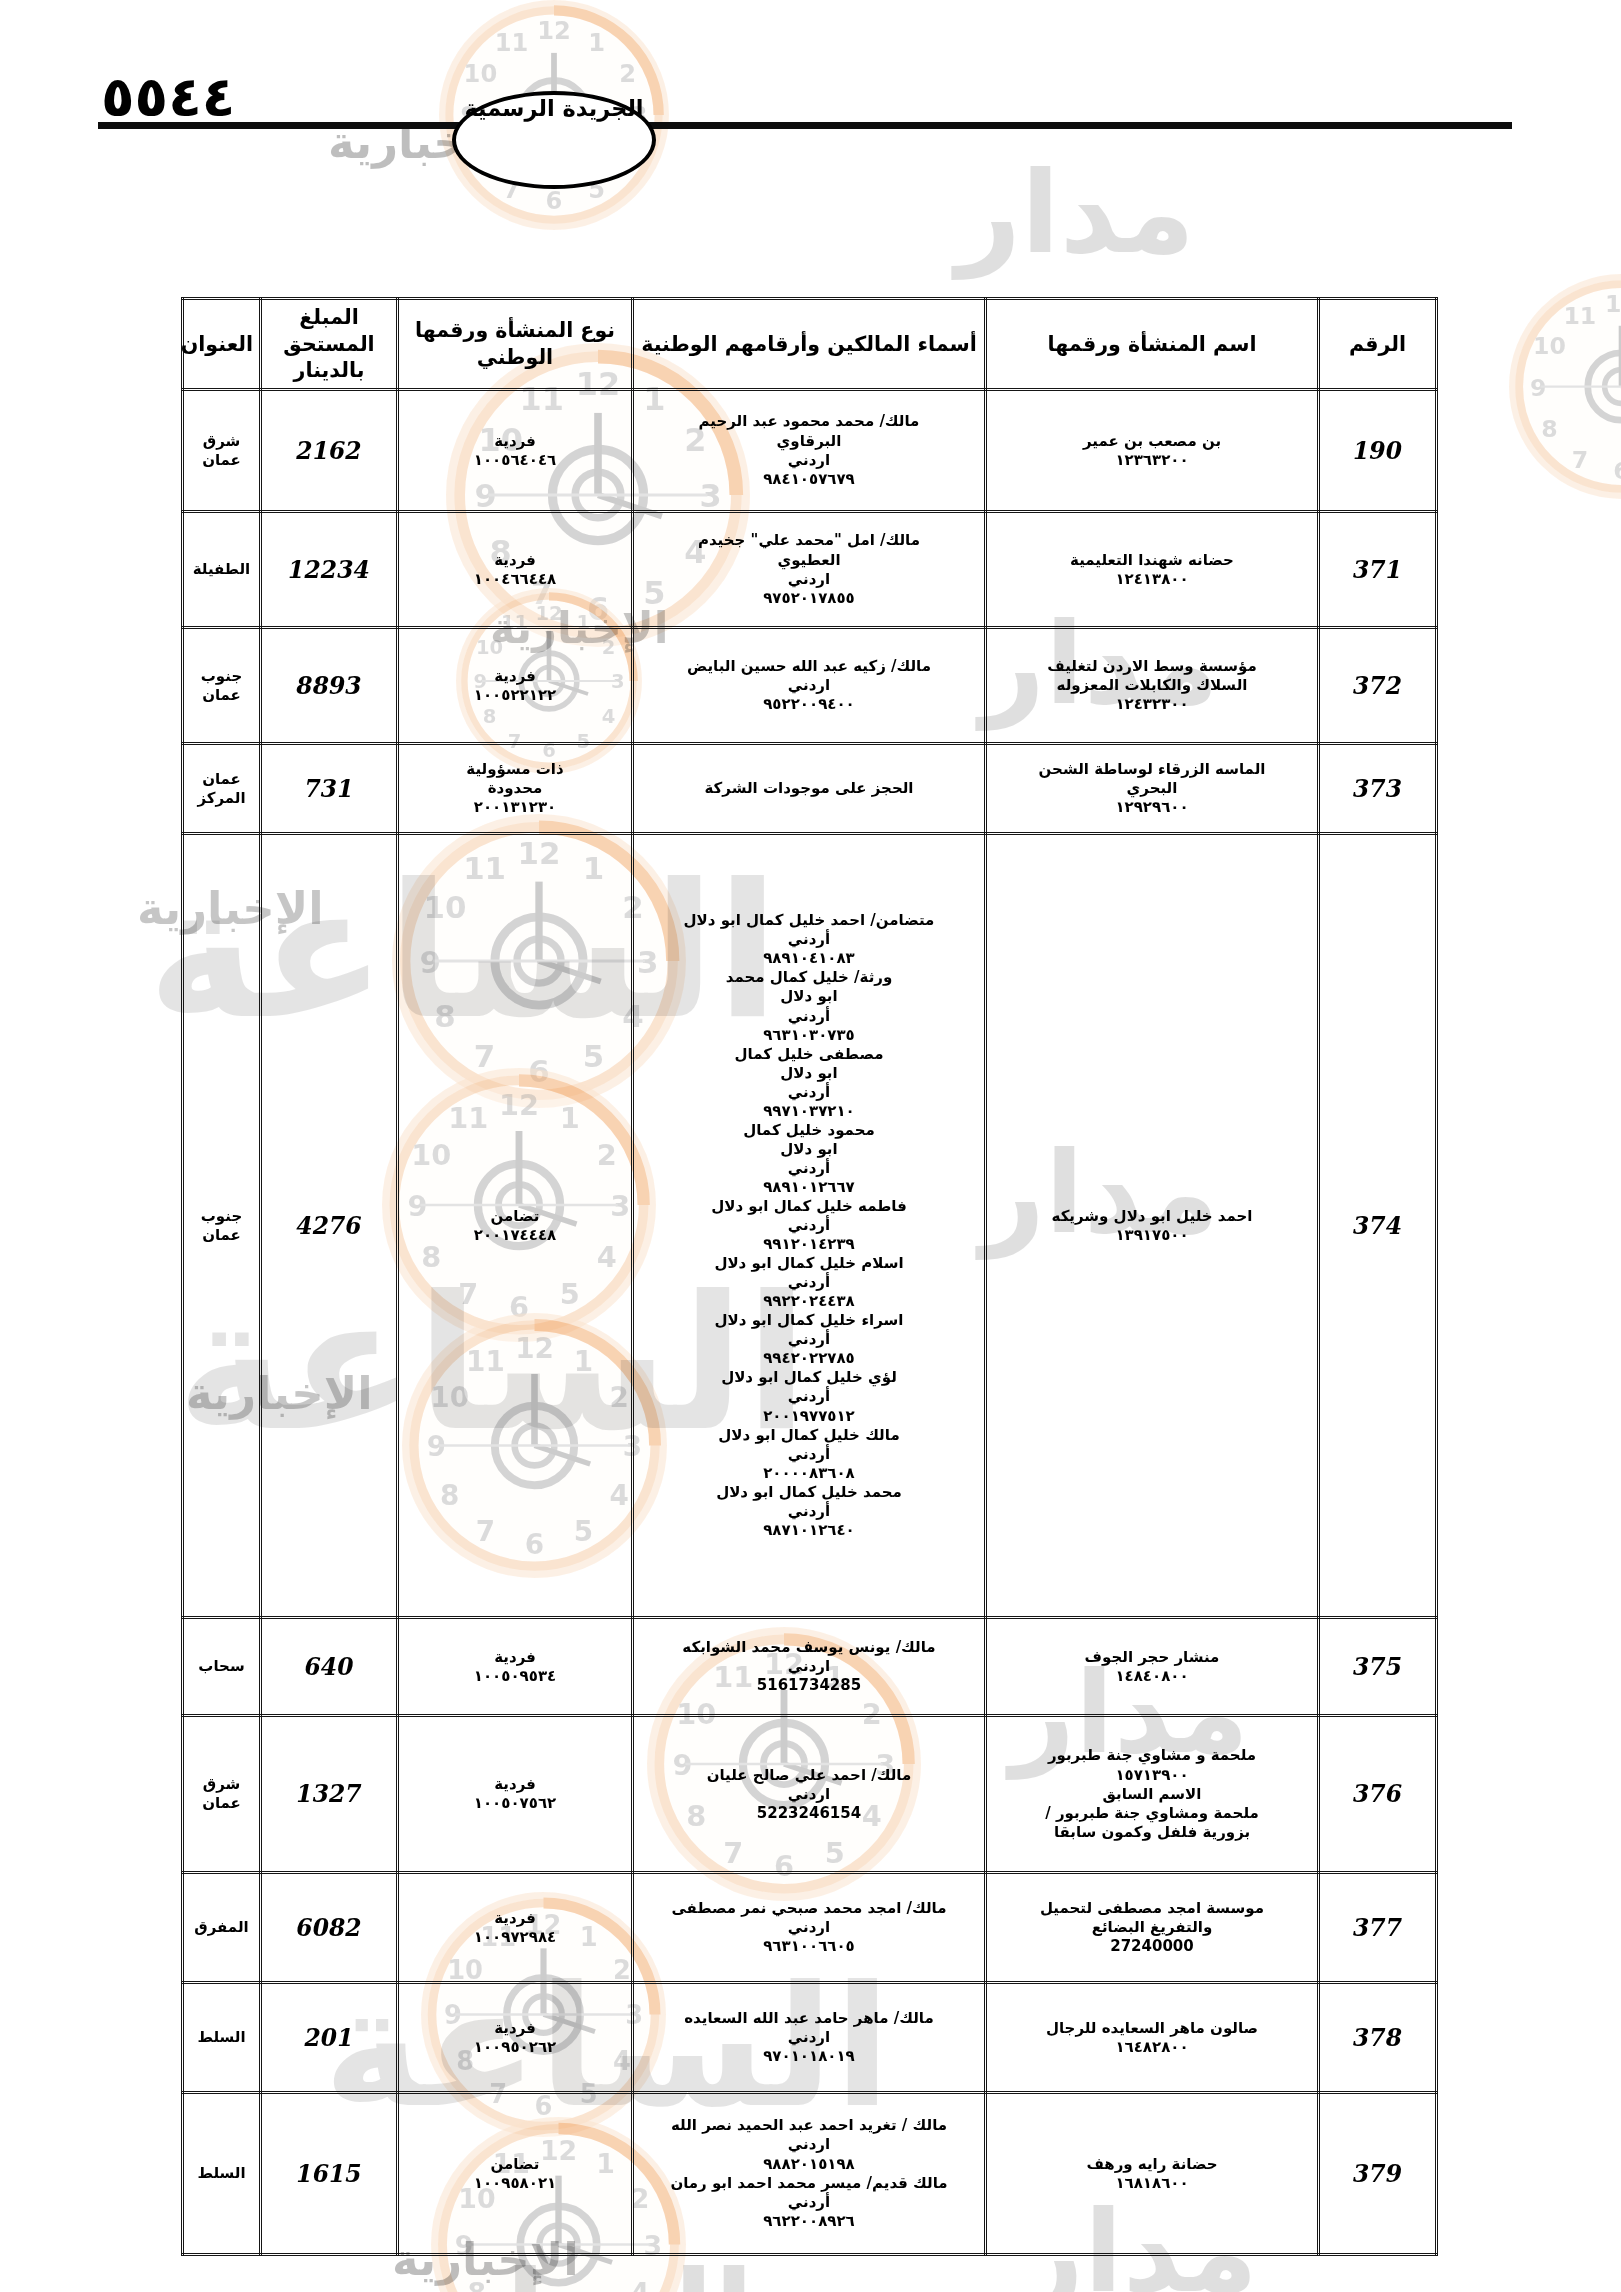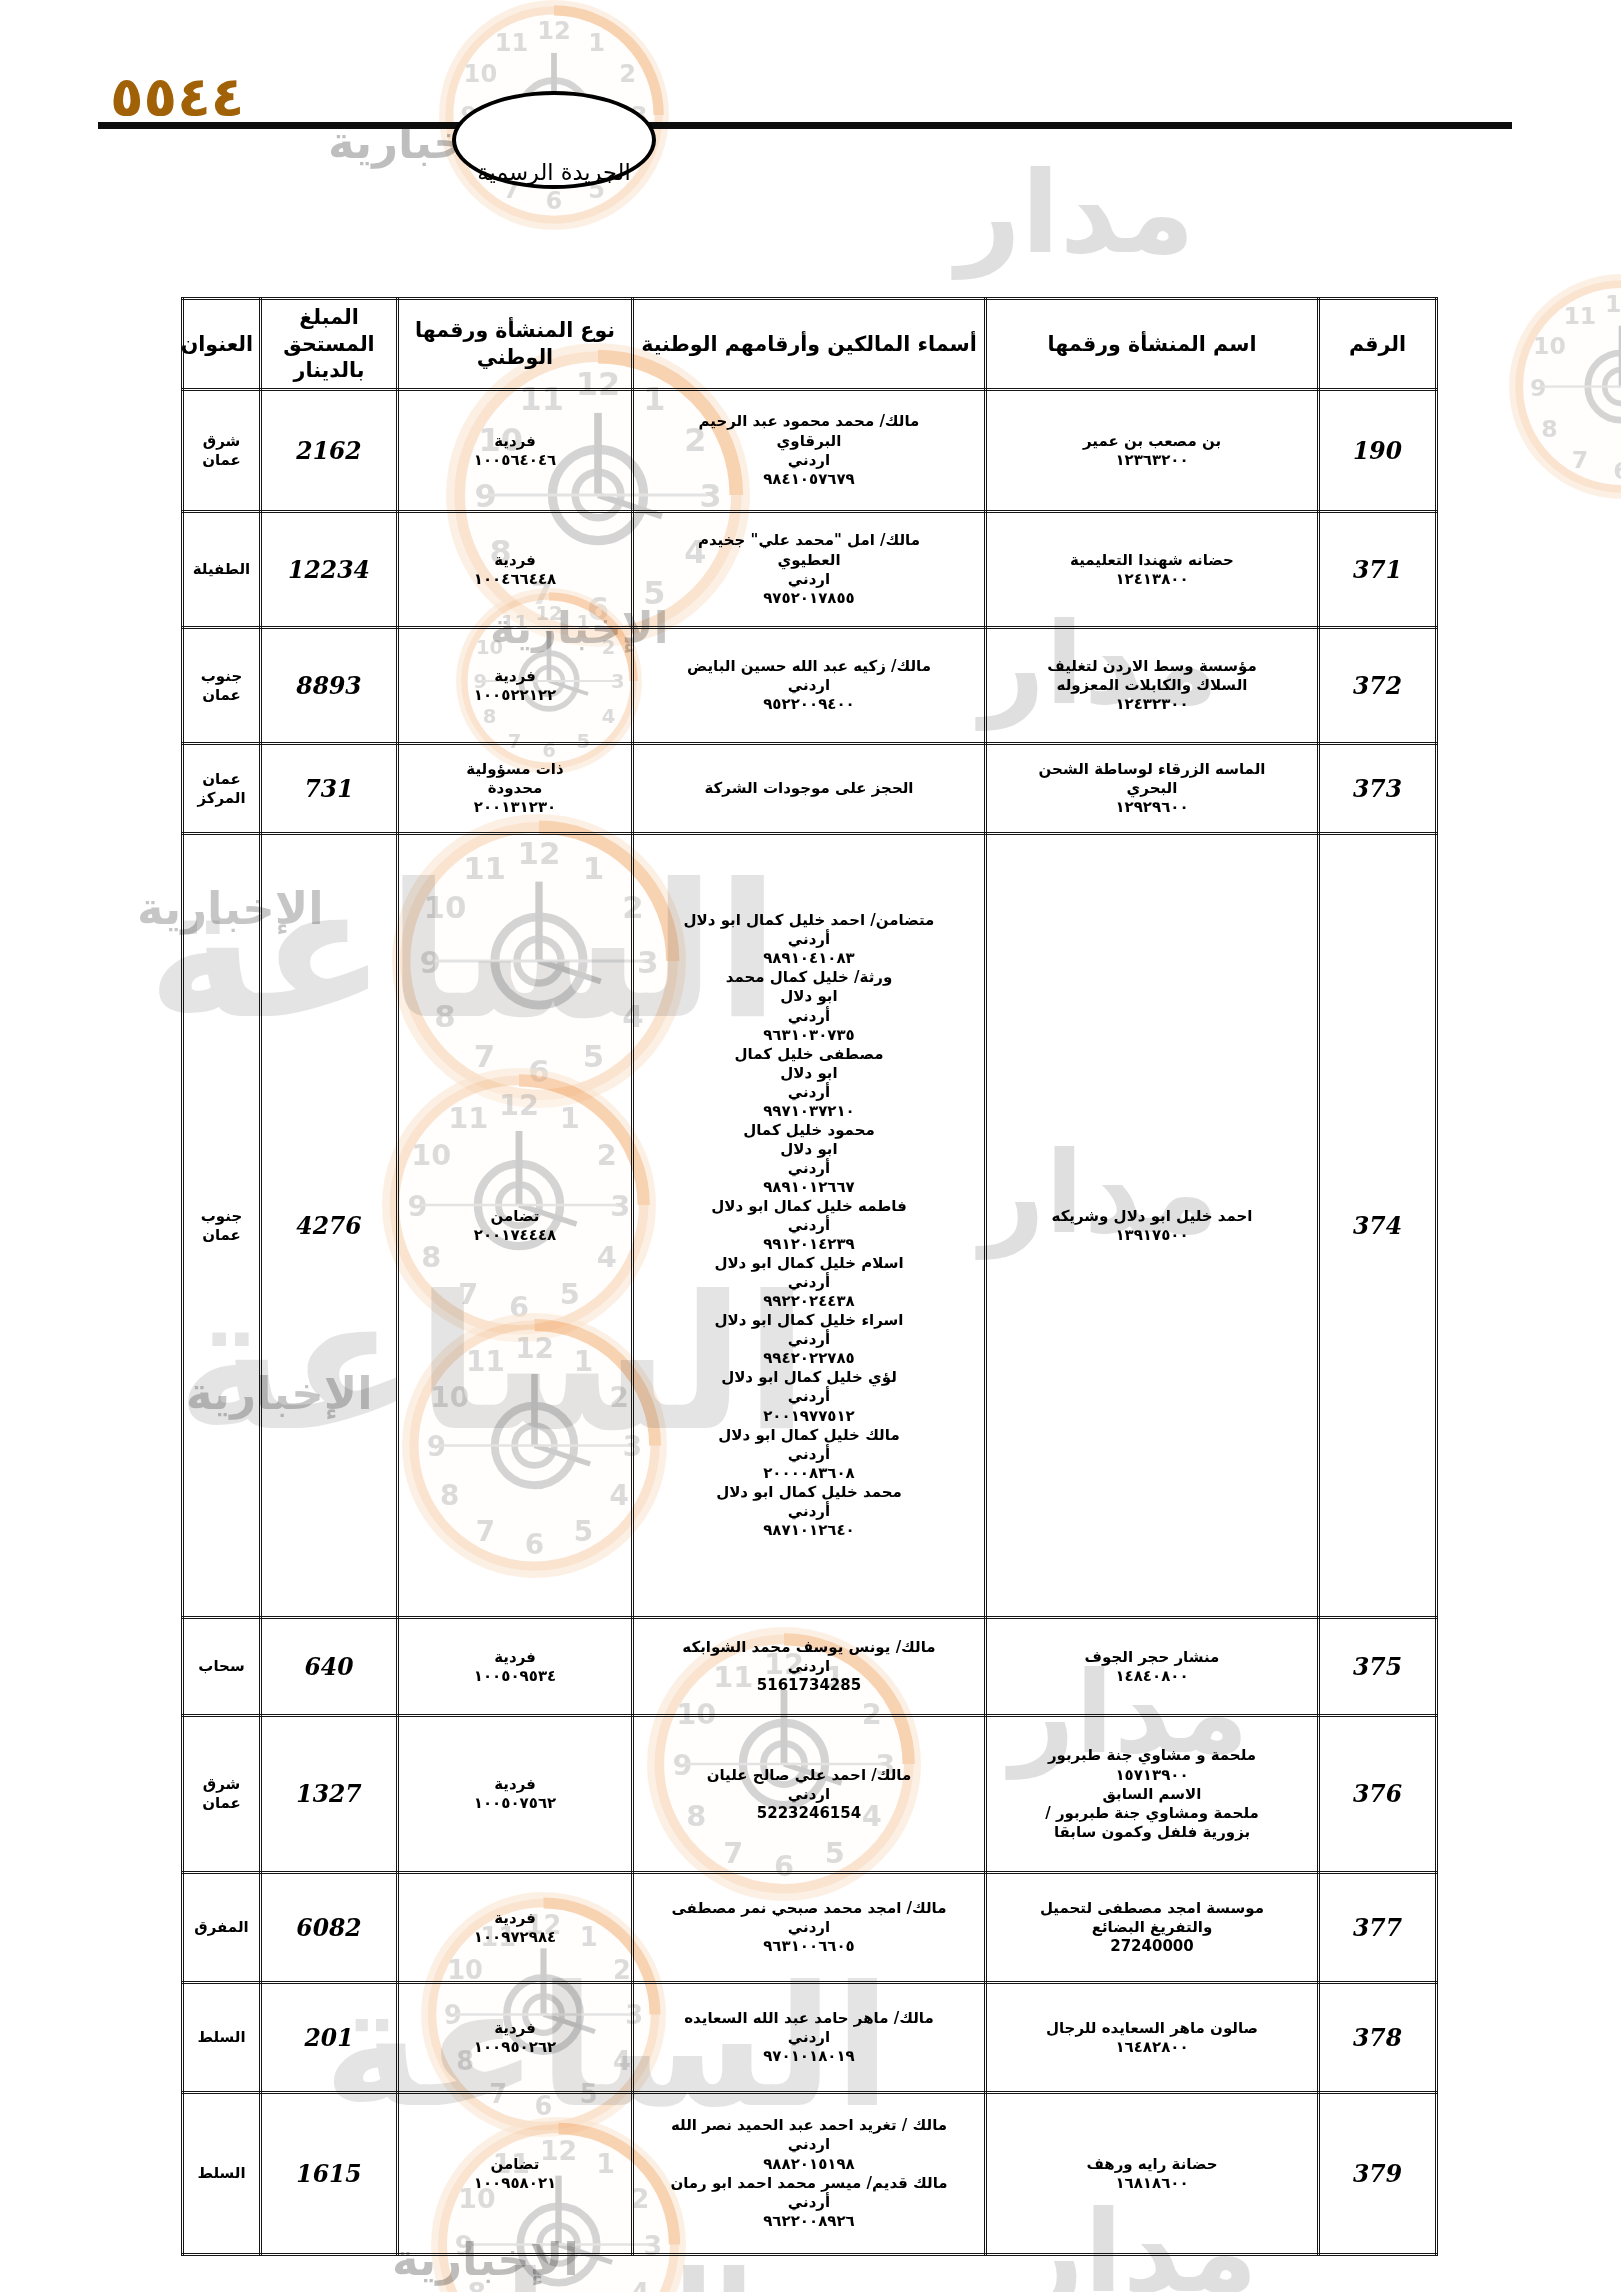--- a/index.html
+++ b/index.html
@@ -21,8 +21,8 @@
   
   .content{position:absolute;inset:0;z-index:2;}
   .page-number{
-    position:absolute;left:110px;top:65px;
-    font-size:55px;font-weight:bold;color:#a16207;
+    position:absolute;left:101px;top:65px;
+    font-size:55px;font-weight:bold;color:#000000;
     font-family:"DejaVu Sans", sans-serif;
   }
   .top-rule{position:absolute;left:98px;top:122px;width:1414px;height:6.9px;background:#0d0d0d;}

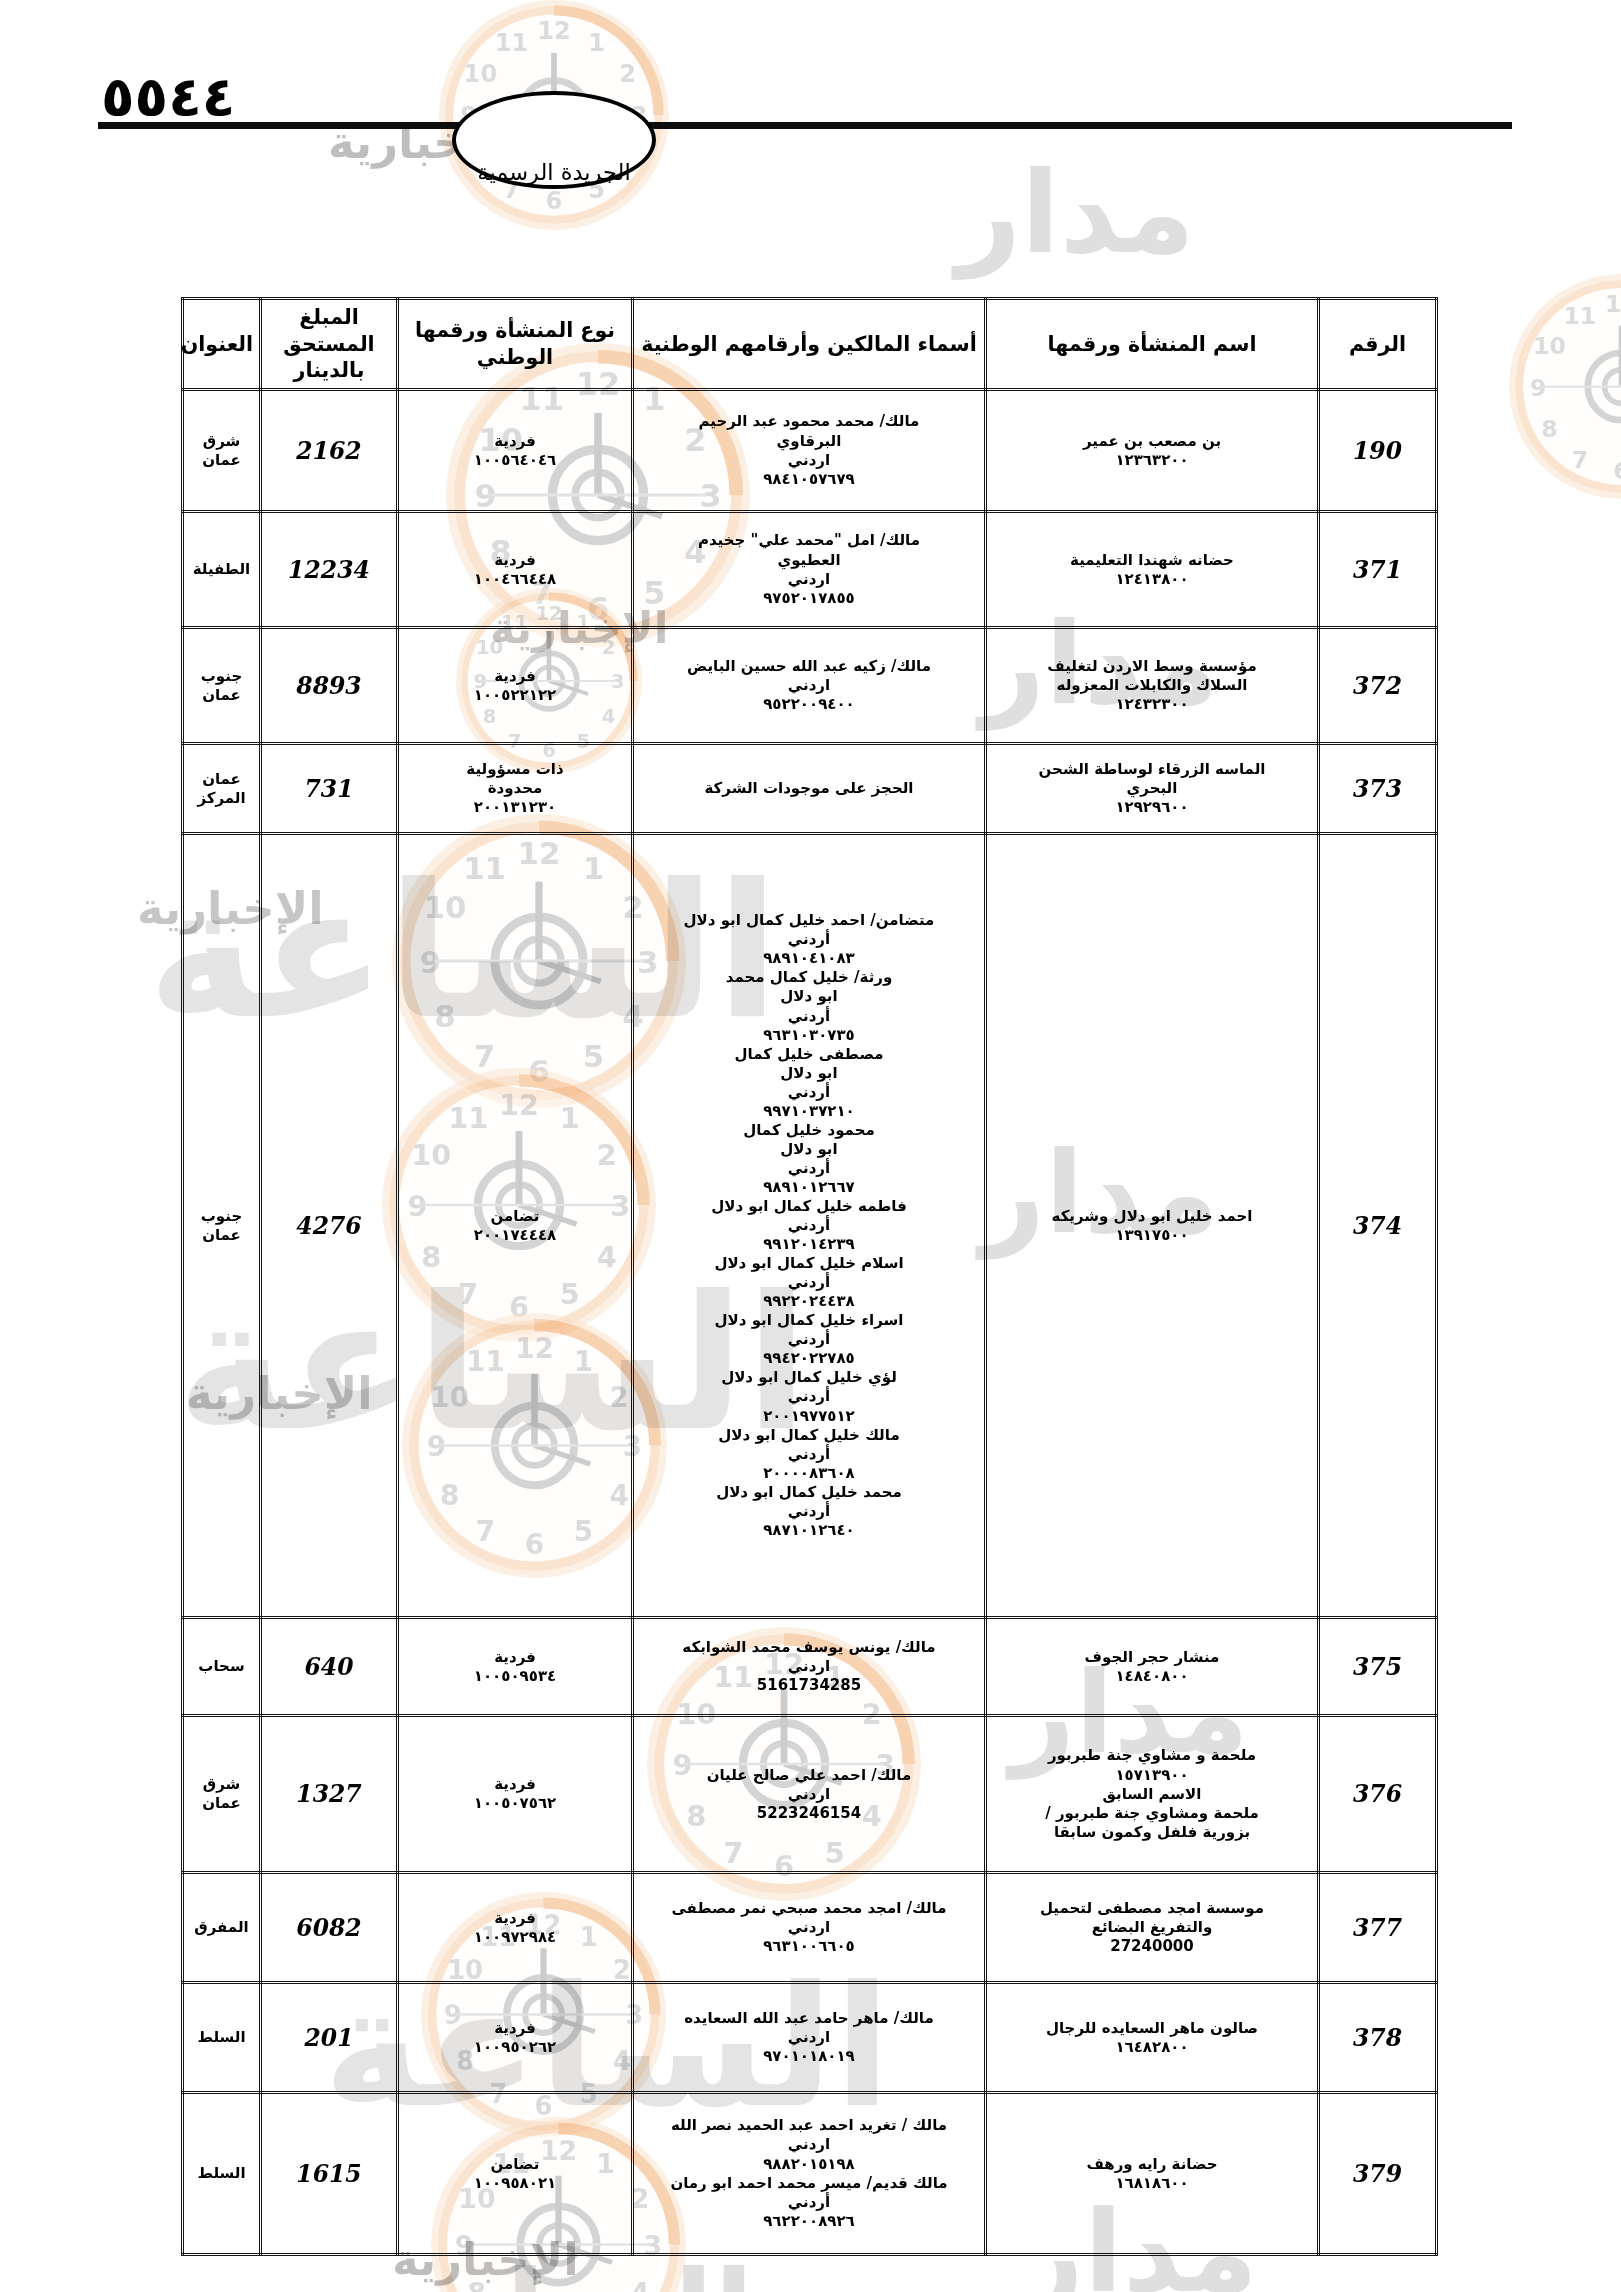--- a/index.html
+++ b/index.html
@@ -29,8 +29,8 @@
   .gazette-oval{
     position:absolute;left:452px;top:91px;width:196px;height:90px;
     border:4.9px solid #000;border-radius:50%;
-    background:#fff;display:flex;align-items:flex-end;justify-content:center;
-    font-size:22.5px;font-weight:normal;color:#000;
+    background:#fff;display:flex;align-items:flex-start;justify-content:center;
+    font-size:22.5px;font-weight:bold;color:#000;
   }
   
   table.gz{

